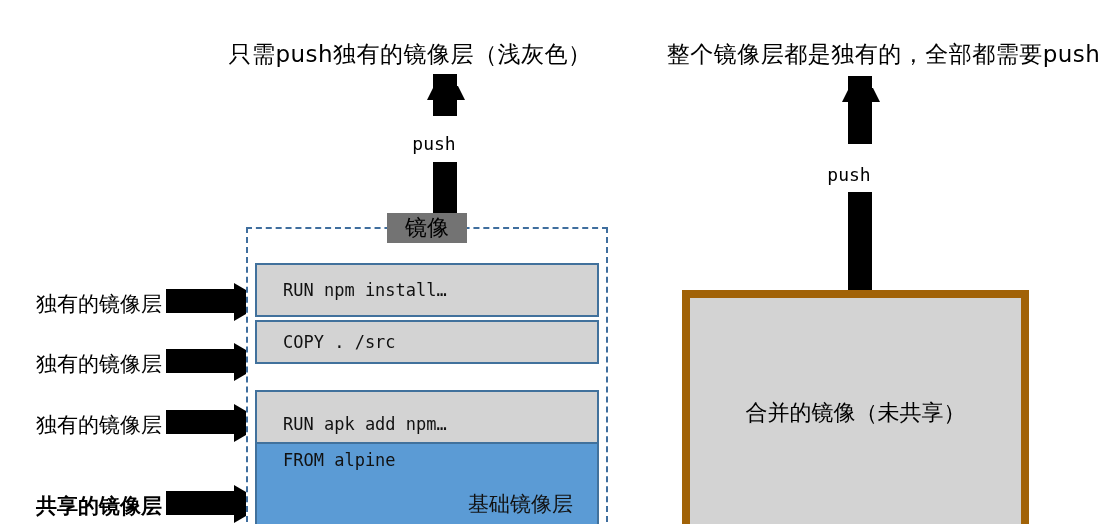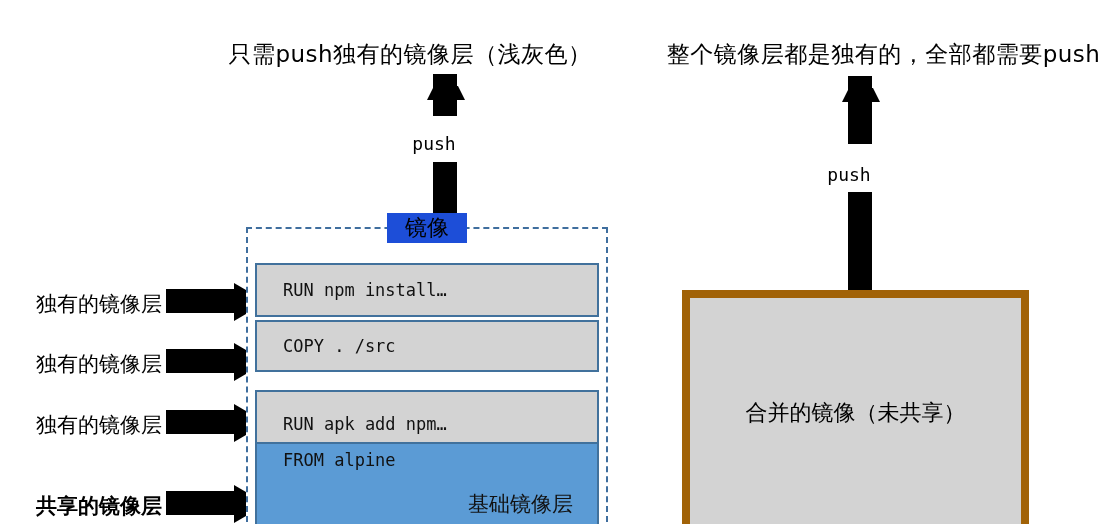--- a/index.html
+++ b/index.html
@@ -67,7 +67,7 @@
     position: absolute;
     top: -16px; left: 50%;
     transform: translateX(-50%);
-    background: #1d4ed8;
+    background: #737373;
     padding: 0 18px;
     font-size: 22px;
     white-space: nowrap;

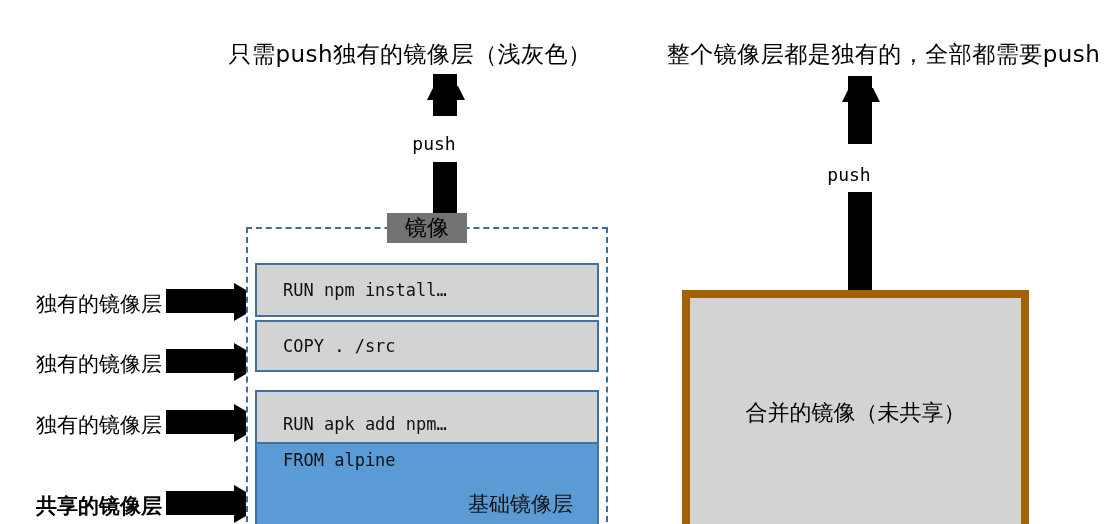--- a/index.html
+++ b/index.html
@@ -153,7 +153,7 @@
   <div class="layer" style="top:239px; height:54px;">
     <span class="layer-cmd">RUN npm install…</span>
   </div>
-  <div class="layer" style="top:296px; height:52px;">
+  <div class="layer" style="top:296px; height:44px;">
     <span class="layer-cmd">COPY . /src</span>
   </div>
   <div class="layer" style="top:366px; height:68px;">

